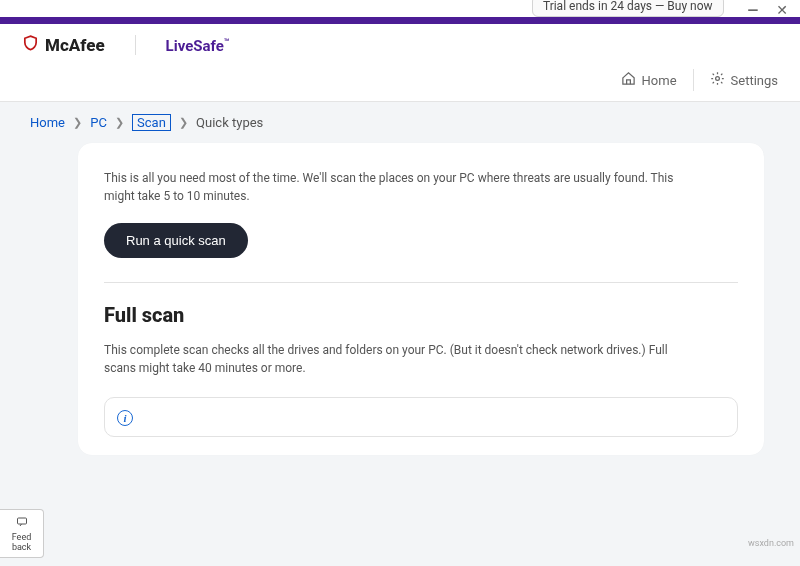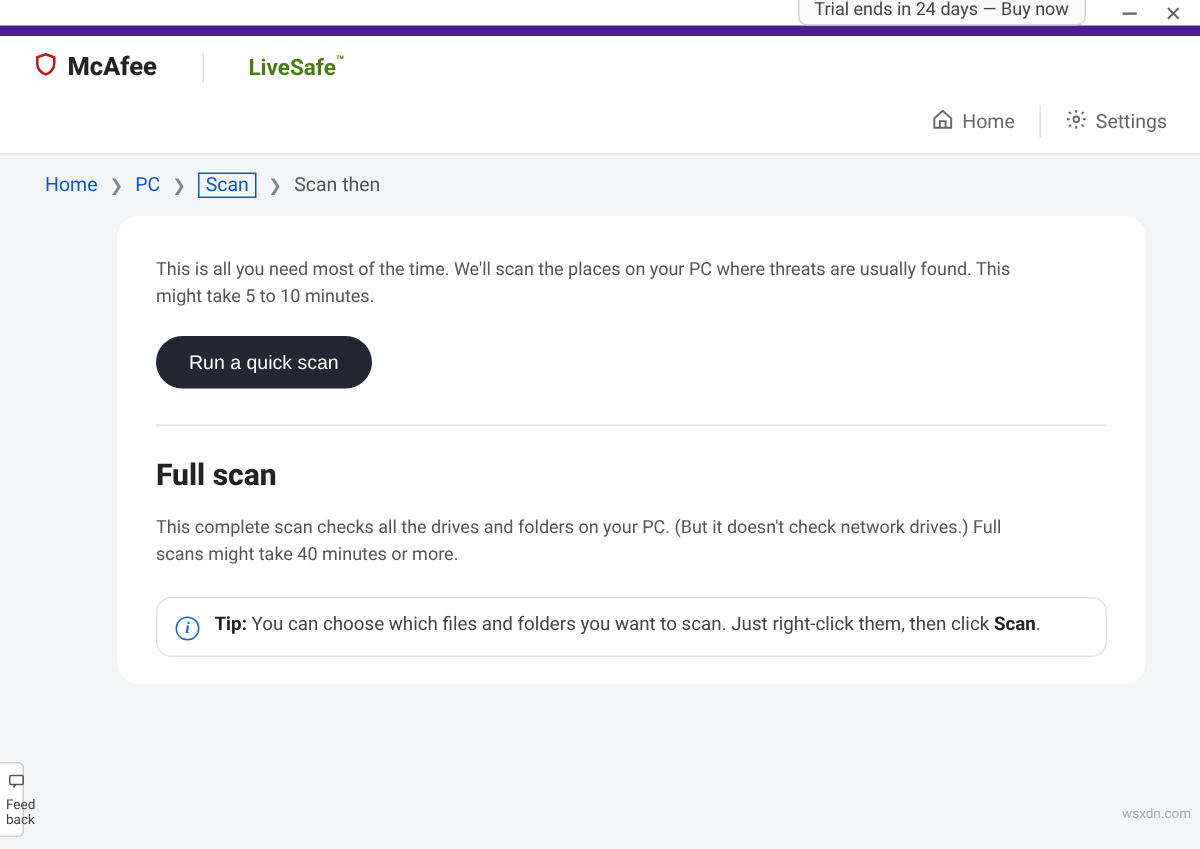--- a/index.html
+++ b/index.html
@@ -39,7 +39,7 @@
     border-bottom: 1px solid #e4e4e4;
     padding: 10px 22px 0 22px;
   }
-  .brand-row { display: flex; align-items: center; gap: 24px; padding-bottom:8px; }
+  .brand-row { display: flex; align-items: flex-end; gap: 24px; padding-bottom:8px; }
   .brand { display: flex; align-items: center; gap: 4px; font-weight: 800; font-size: 17px; color: #222; }
   .brand .shield { color: #c01818; font-size: 18px; margin-right: 2px; }
   .brand-divider { width: 1px; height: 20px; background: #ddd; margin: 0 6px; }

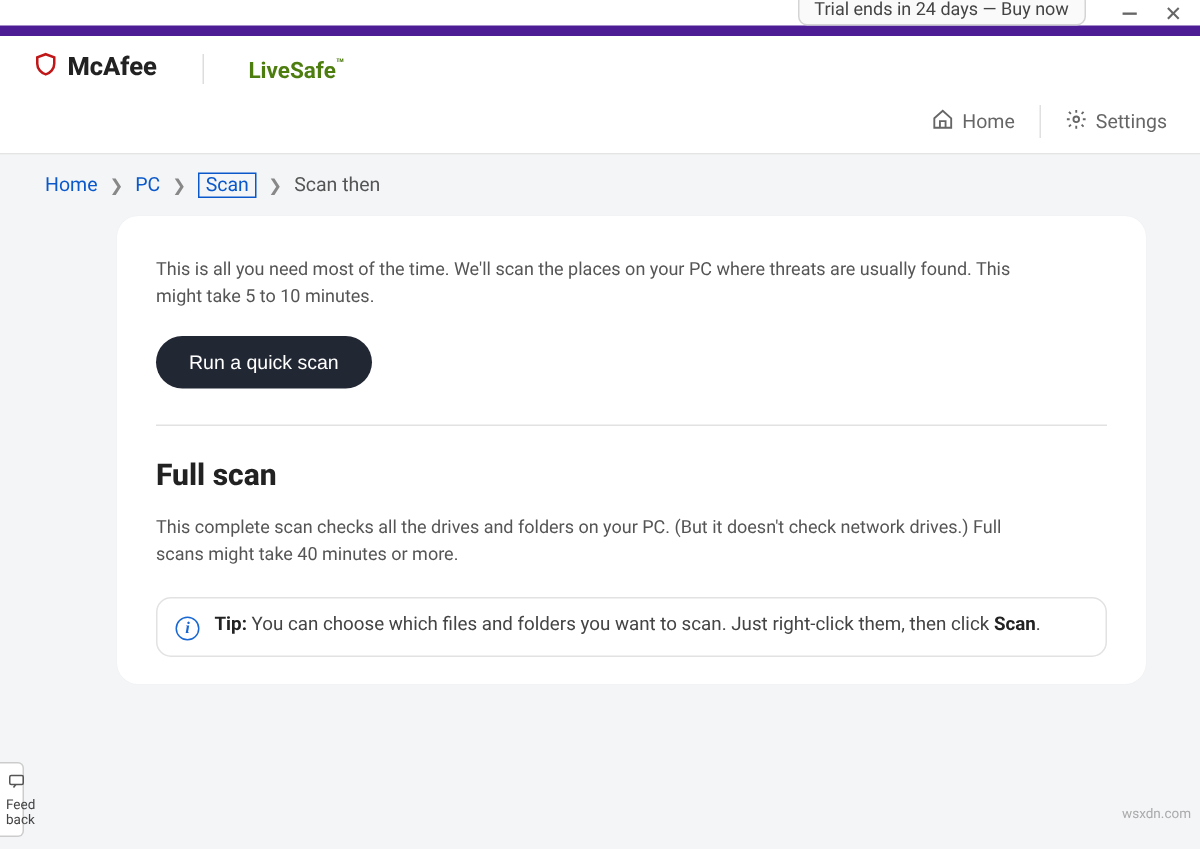--- a/index.html
+++ b/index.html
@@ -43,7 +43,7 @@
   .brand { display: flex; align-items: center; gap: 4px; font-weight: 800; font-size: 17px; color: #222; }
   .brand .shield { color: #c01818; font-size: 18px; margin-right: 2px; }
   .brand-divider { width: 1px; height: 20px; background: #ddd; margin: 0 6px; }
-  .prod { color: #4d7c0f; font-weight: 700; font-size: 15px; }
+  .prod { color: #4c1d95; font-weight: 700; font-size: 15px; }
   .tm { font-size: 9px; vertical-align: top; }
   .header-nav {
     display: flex;

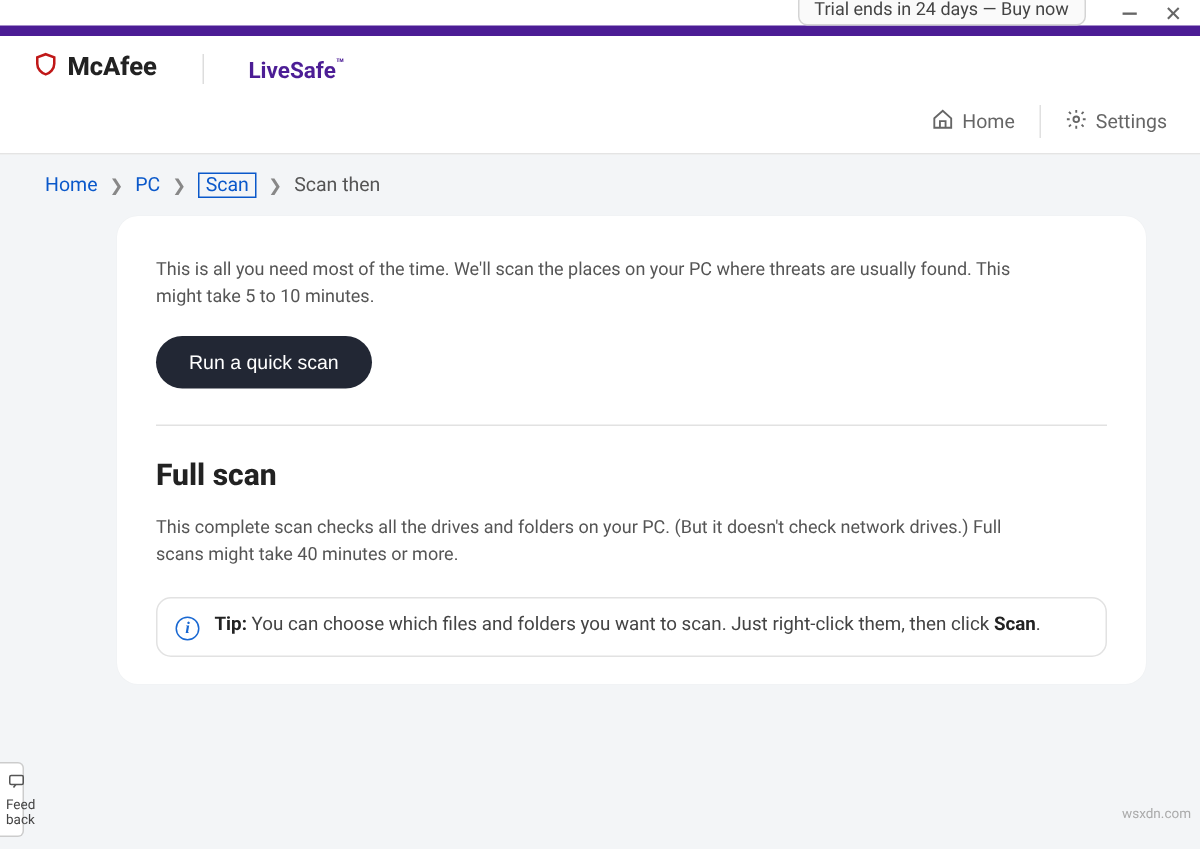--- a/index.html
+++ b/index.html
@@ -191,7 +191,7 @@
   <span class="crumb-sep">❯</span>
   <span class="crumb active">Scan</span>
   <span class="crumb-sep">❯</span>
-  <span class="crumb tail">Scan then</span>
+  <span class="crumb tail">Quick types</span>
 </div>
 
 <div class="card">

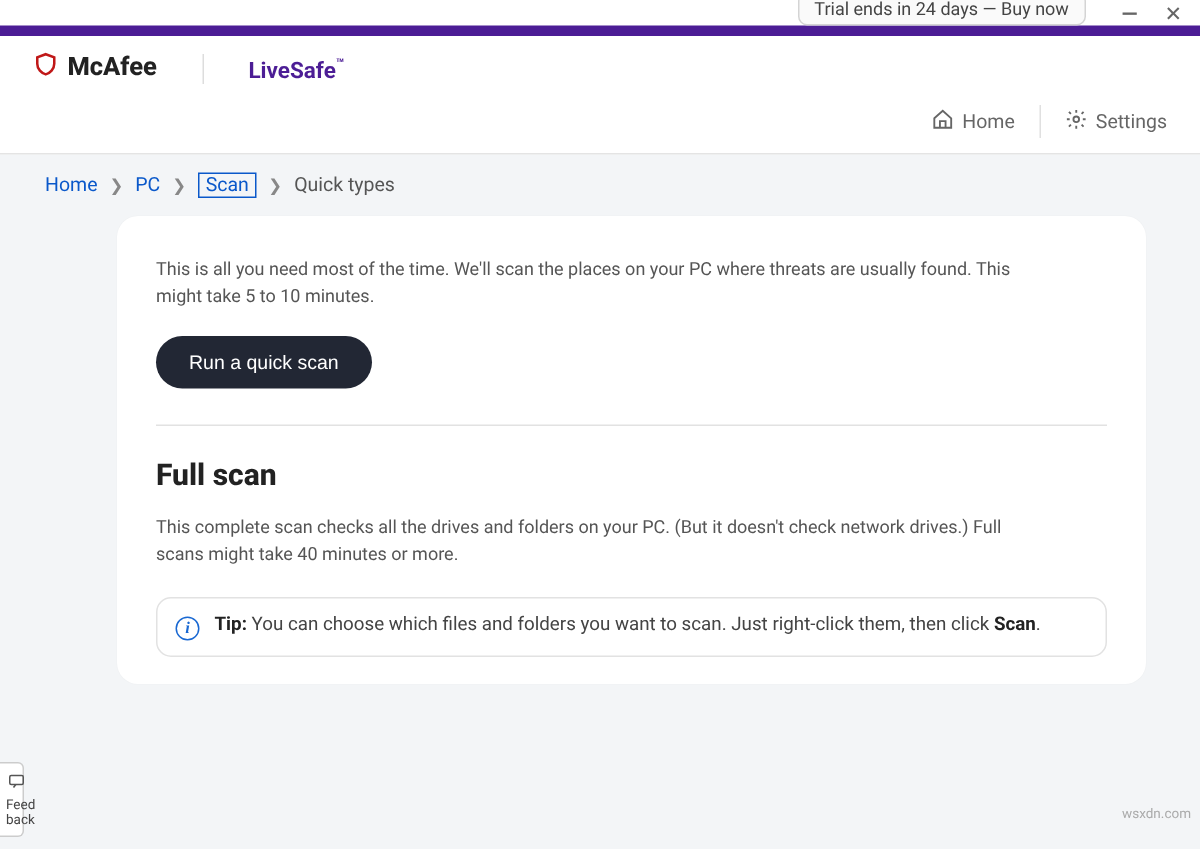--- a/index.html
+++ b/index.html
@@ -210,9 +210,6 @@
 
   <div class="tip">
     <span class="info-i">i</span>
-    <div>
-      <strong>Tip:</strong><span> You can choose which files and folders you want to scan. Just right-click them, then click </span><strong>Scan</strong><span>.</span>
-    </div>
   </div>
 
 </div>

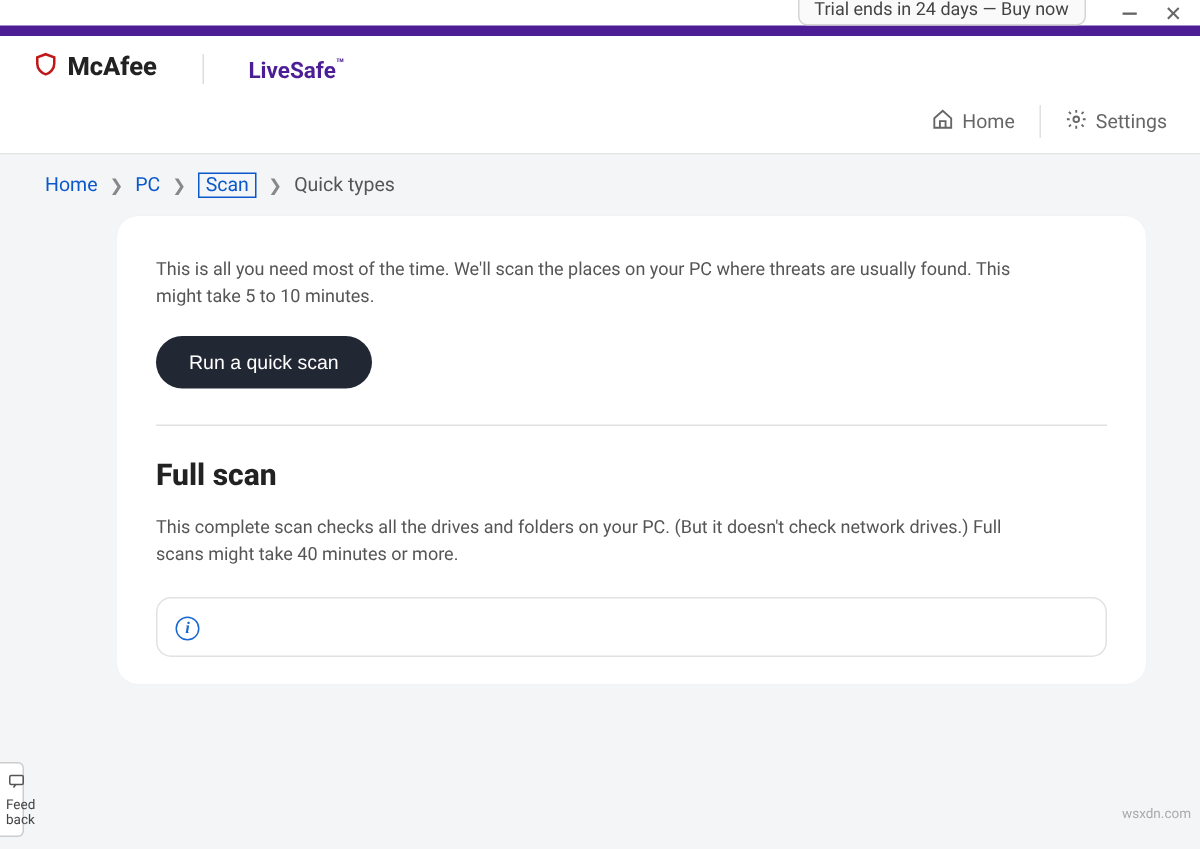--- a/index.html
+++ b/index.html
@@ -118,7 +118,7 @@
     position: absolute;
     left: 0;
     bottom: 8px;
-    width: 16px;
+    width: 44px;
     border: 1px solid #ccc;
     border-left: none;
     border-radius: 0 4px 4px 0;

